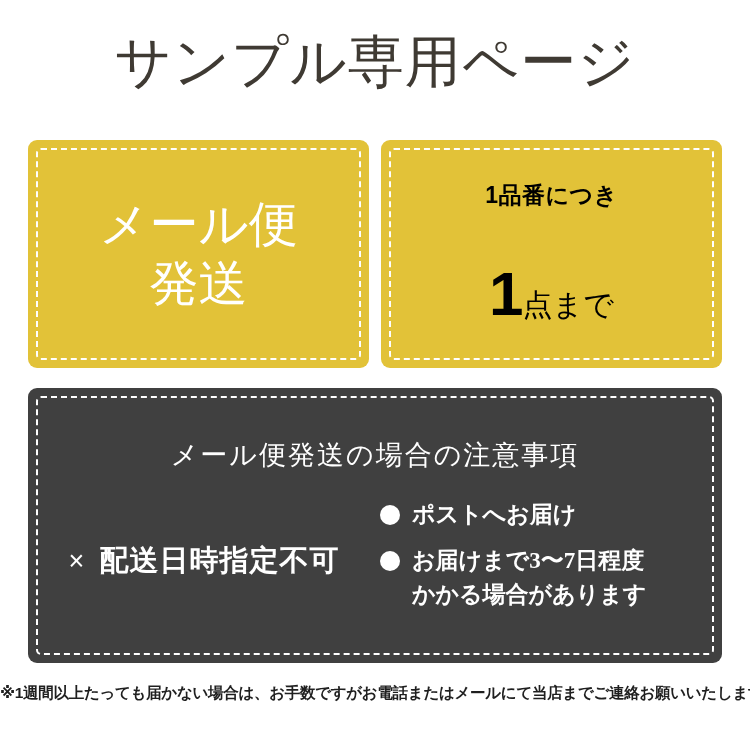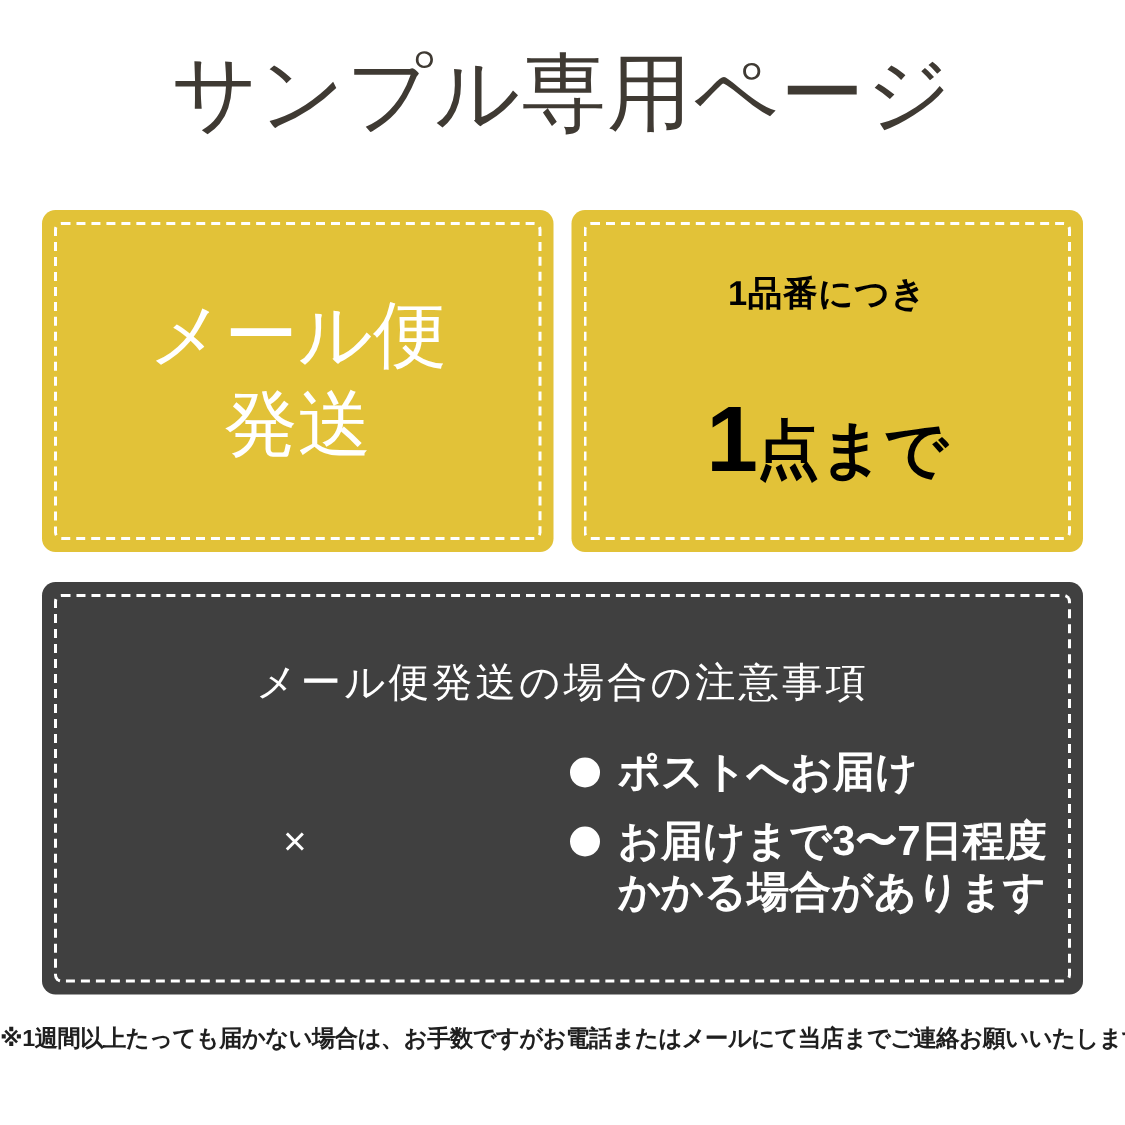--- a/index.html
+++ b/index.html
@@ -110,9 +110,9 @@
     letter-spacing: -1px;
   }
   .card-val .suffix {
-    font-size: 42px;
+    font-size: 30px;
     line-height: 62px;
-    font-weight: 700;
+    font-weight: 400;
     vertical-align: baseline;
     letter-spacing: 0px;
   }

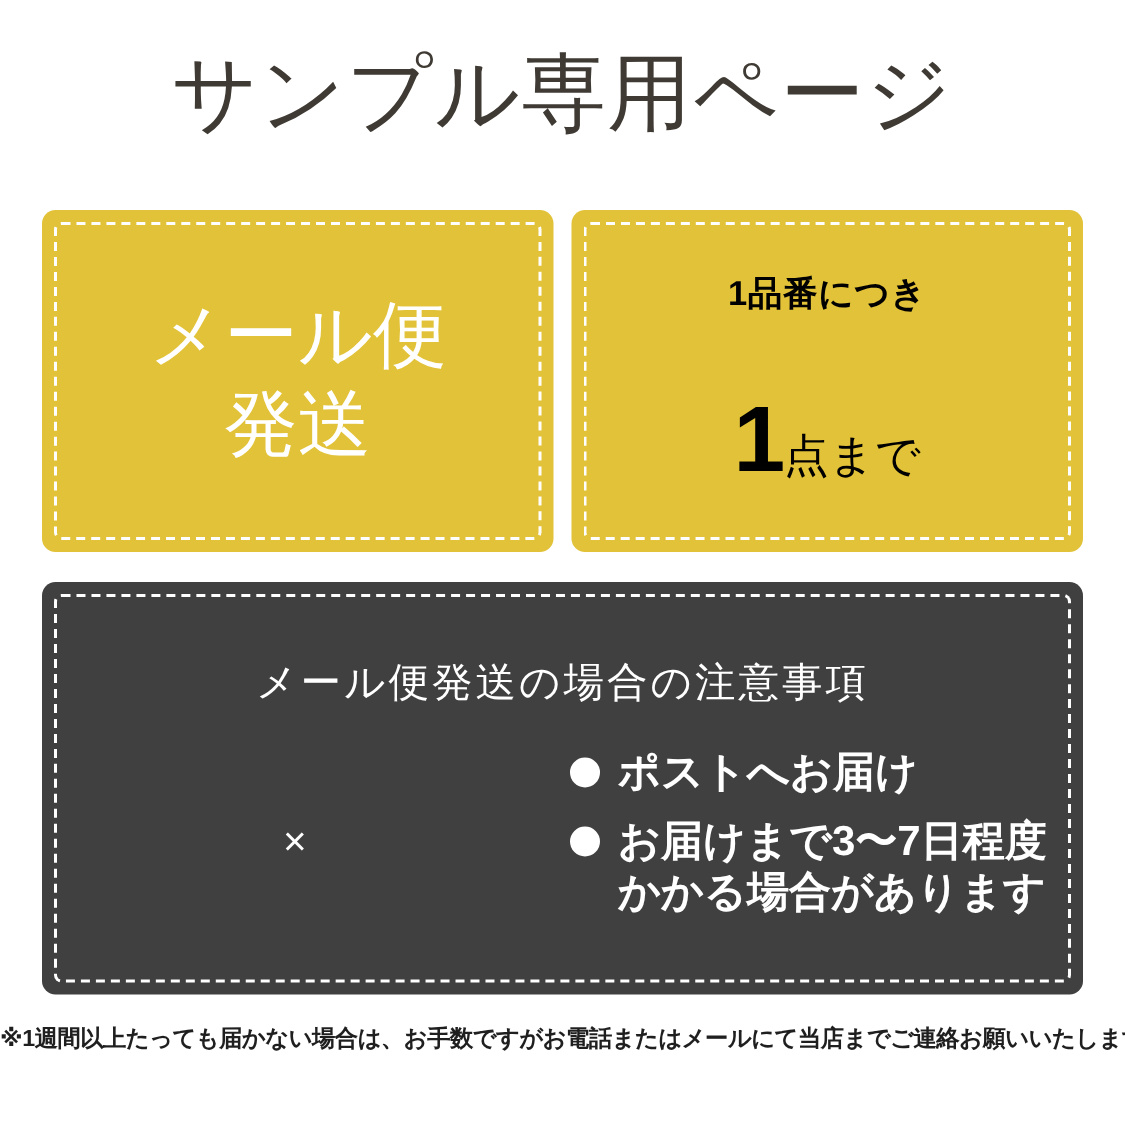--- a/index.html
+++ b/index.html
@@ -196,11 +196,12 @@
     margin-right: 12px;
   }
   .bullet-text {
-    font-size: 28px;
+    font-size: 23px;
     line-height: 34px;
     font-weight: 700;
     letter-spacing: 0px;
     white-space: nowrap;
+    font-family: Liberation Serif, serif;
   }
 
   

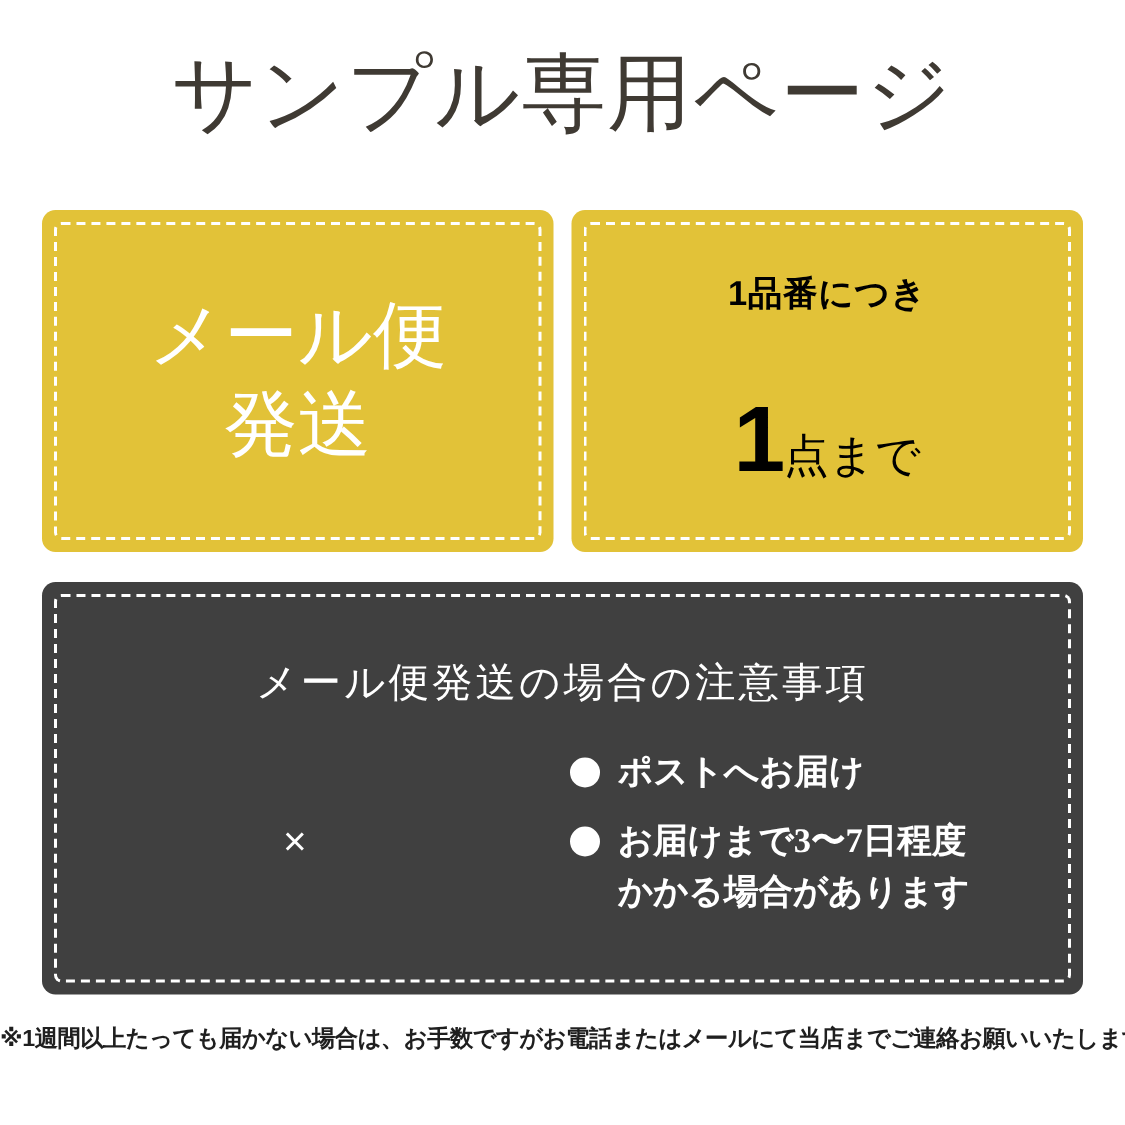--- a/index.html
+++ b/index.html
@@ -256,6 +256,7 @@
 
       <div class="notice-left">
         <span class="x-mark">×</span>
+        <span>配送日時指定不可</span>
       </div>
 
       <div class="notice-right">

